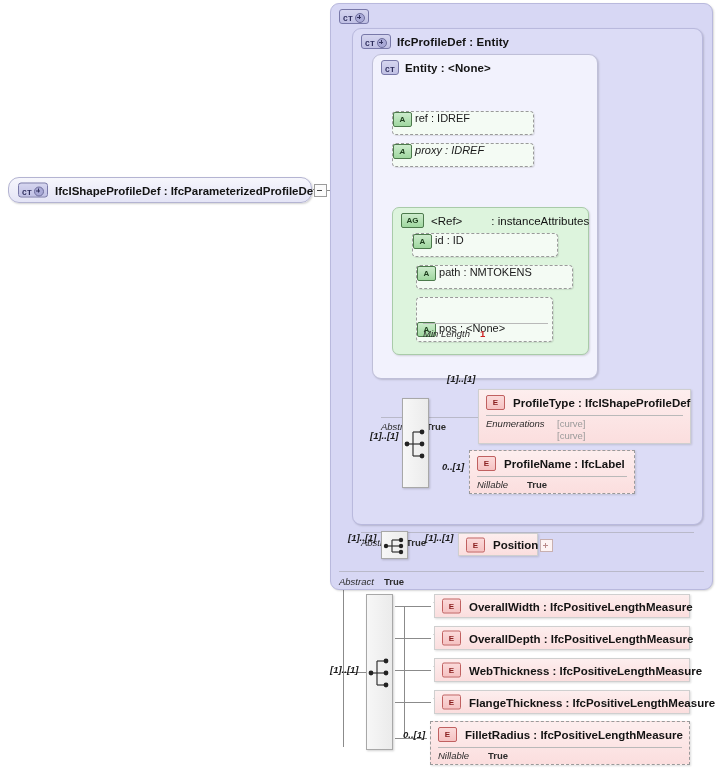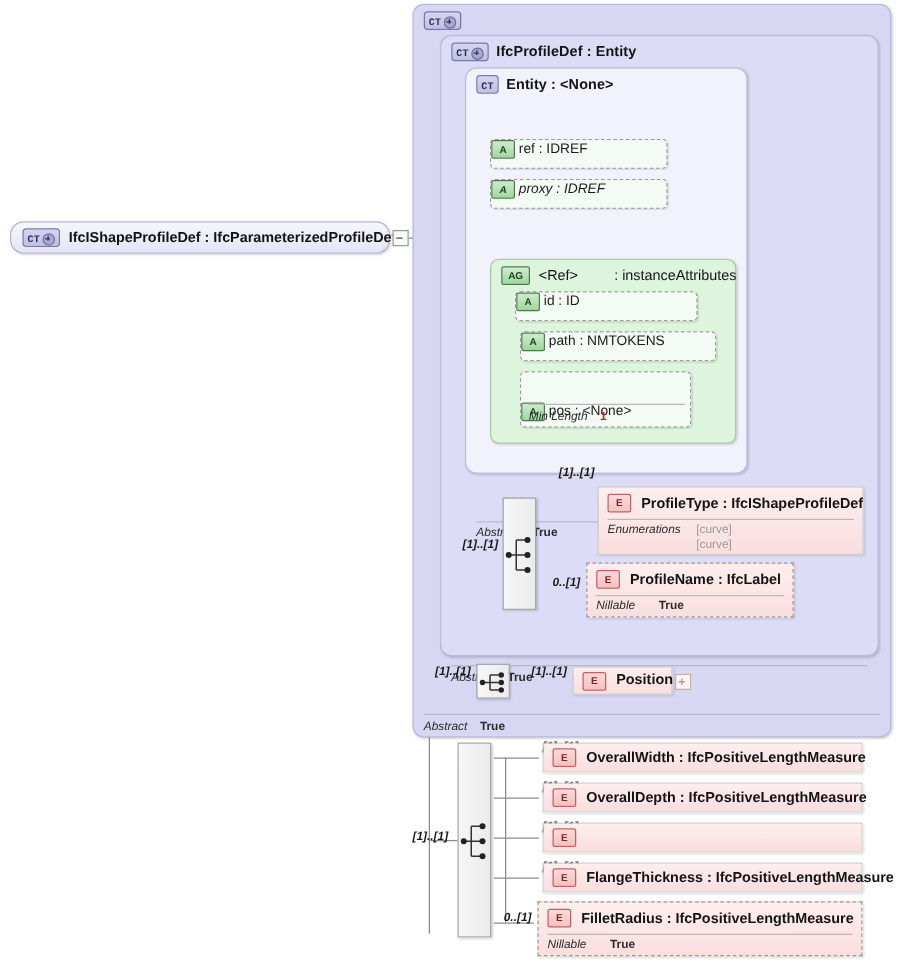--- a/index.html
+++ b/index.html
@@ -395,6 +395,7 @@
   <div class="elem abs" style="left:434px;top:658px;width:256px;height:24px;">
     <div class="row1" style="top:50%;transform:translateY(-50%);">
       <span class="badge-e">E</span>
+      <span class="ttl">WebThickness : IfcPositiveLengthMeasure</span>
     </div>
   </div>
 

